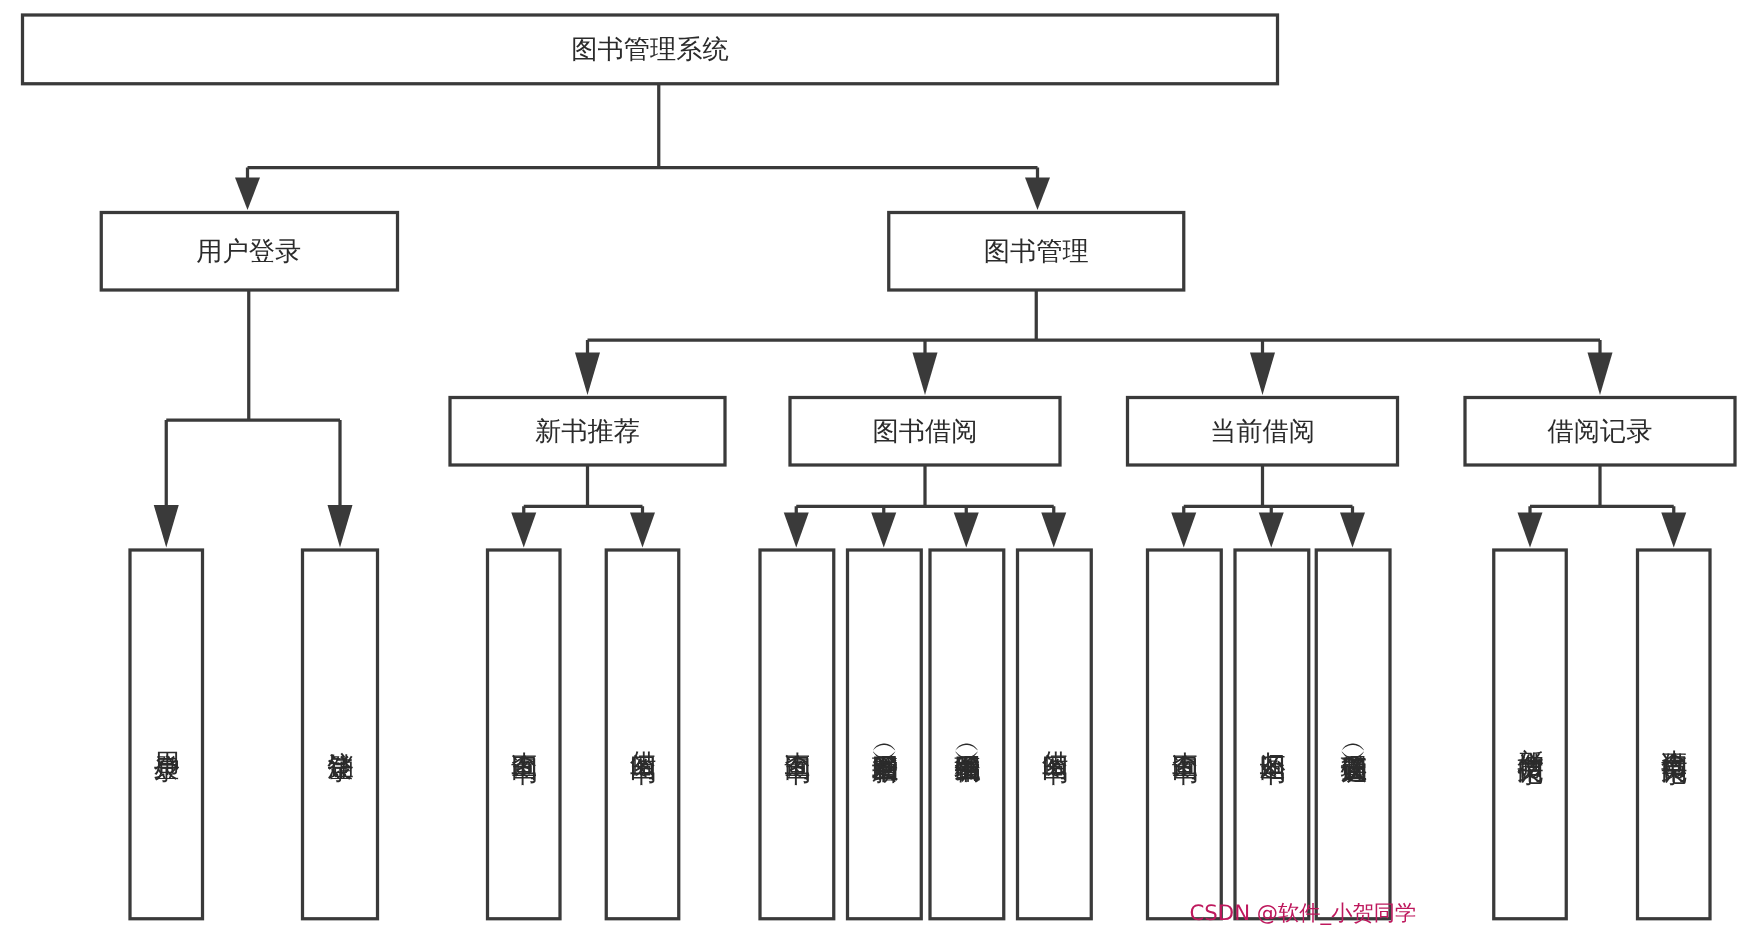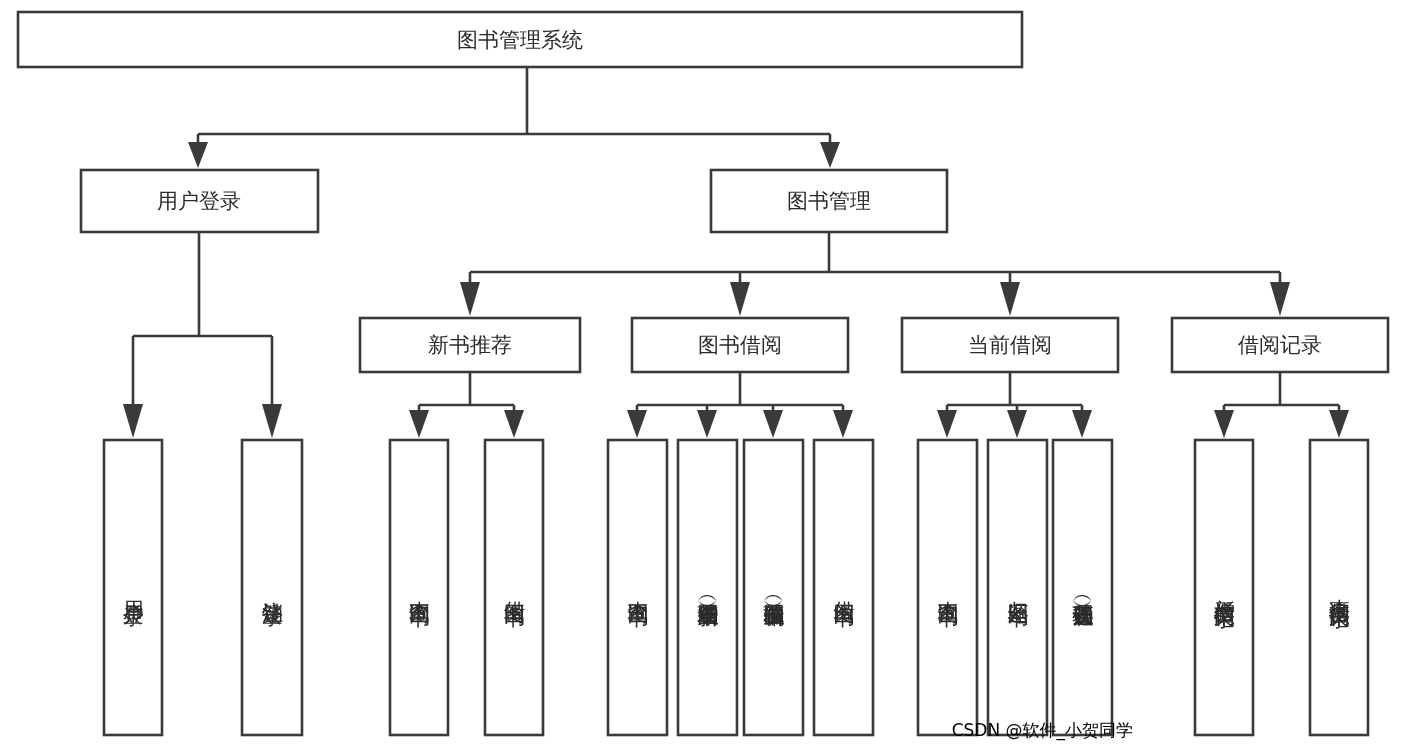--- a/index.html
+++ b/index.html
@@ -70,7 +70,7 @@
     bottom: 5px;
     font-family: "DejaVu Sans", "Liberation Sans", sans-serif;
     font-size: 17px;
-    color: #000000;
+    color: #be185d;
     white-space: nowrap;
   }
 </style>

